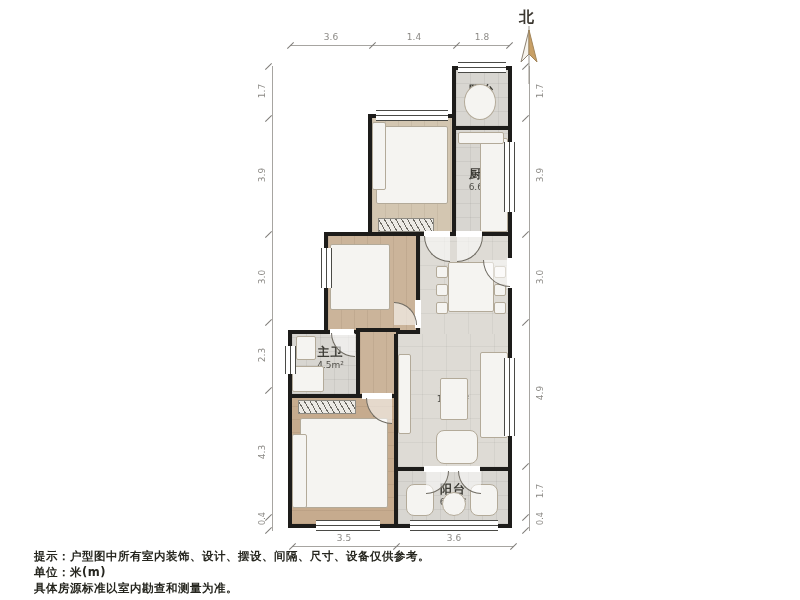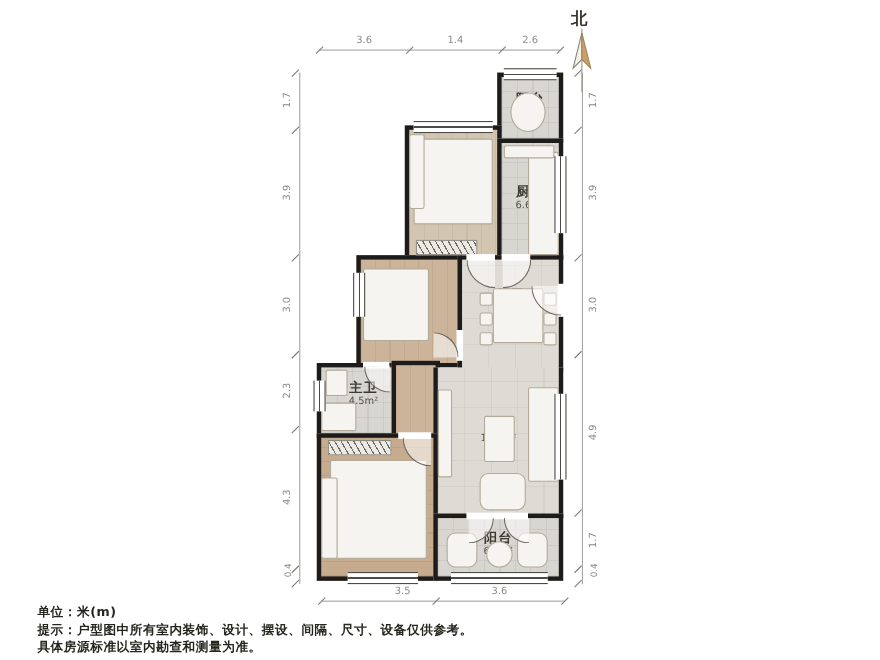--- a/index.html
+++ b/index.html
@@ -190,7 +190,7 @@
   <div class="tick" style="left:509px;top:41px;"></div>
   <div class="dlab" style="left:316px;top:32px;">3.6</div>
   <div class="dlab" style="left:399px;top:32px;">1.4</div>
-  <div class="dlab" style="left:467px;top:32px;">2.6</div>
+  <div class="dlab" style="left:467px;top:32px;">1.8</div>
 
   <div class="dline" style="left:292px;top:546px;width:221px;height:1px;"></div>
   <div class="tick" style="left:292px;top:542px;"></div>

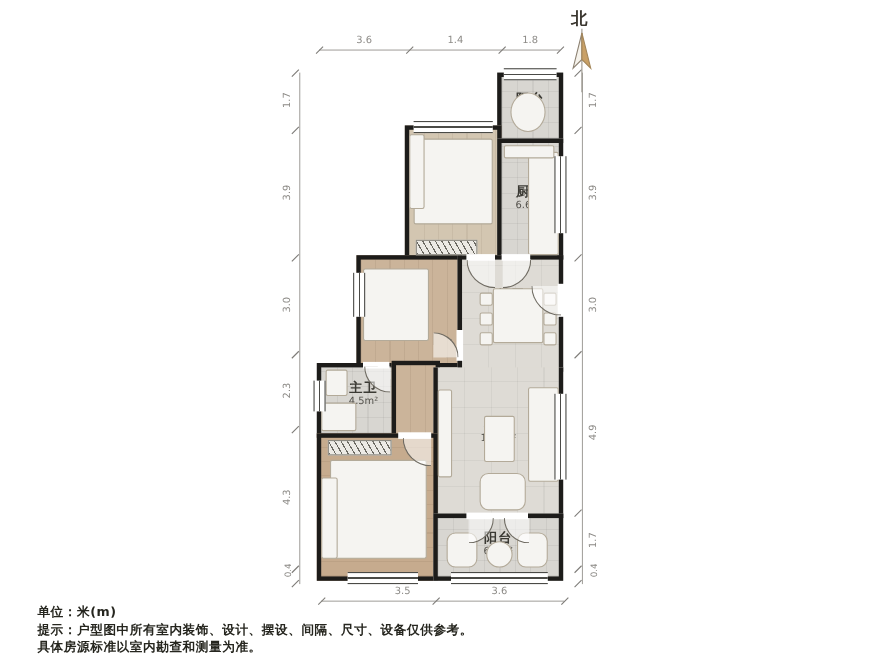--- a/index.html
+++ b/index.html
@@ -196,7 +196,7 @@
   <div class="tick" style="left:292px;top:542px;"></div>
   <div class="tick" style="left:396px;top:542px;"></div>
   <div class="tick" style="left:513px;top:542px;"></div>
-  <div class="dlab" style="left:329px;top:533px;margin-left:22px;">3.5</div>
+  <div class="dlab" style="left:329px;top:533px;">3.5</div>
   <div class="dlab" style="left:439px;top:533px;">3.6</div>
 
   <div class="dline" style="left:272px;top:66px;width:1px;height:465px;"></div>

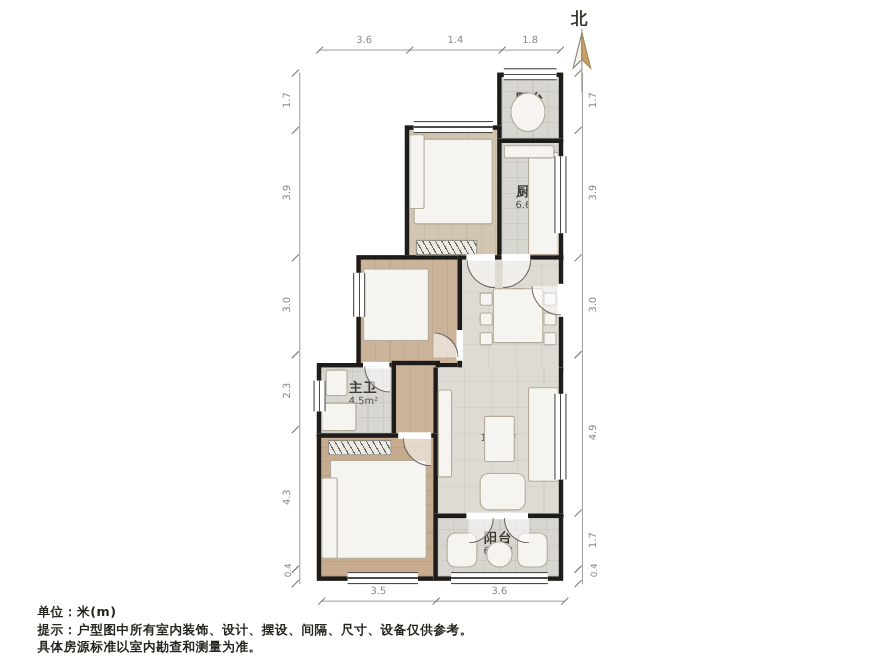--- a/index.html
+++ b/index.html
@@ -230,8 +230,8 @@
   <div class="dlab vlab" style="left:525px;top:514px;font-size:8px;">0.4</div>
 
   <div class="notes">
+    <div>提示：户型图中所有室内装饰、设计、摆设、间隔、尺寸、设备仅供参考。</div>
     <div>单位：米(m)</div>
-    <div>提示：户型图中所有室内装饰、设计、摆设、间隔、尺寸、设备仅供参考。</div>
     <div>具体房源标准以室内勘查和测量为准。</div>
   </div>
 

